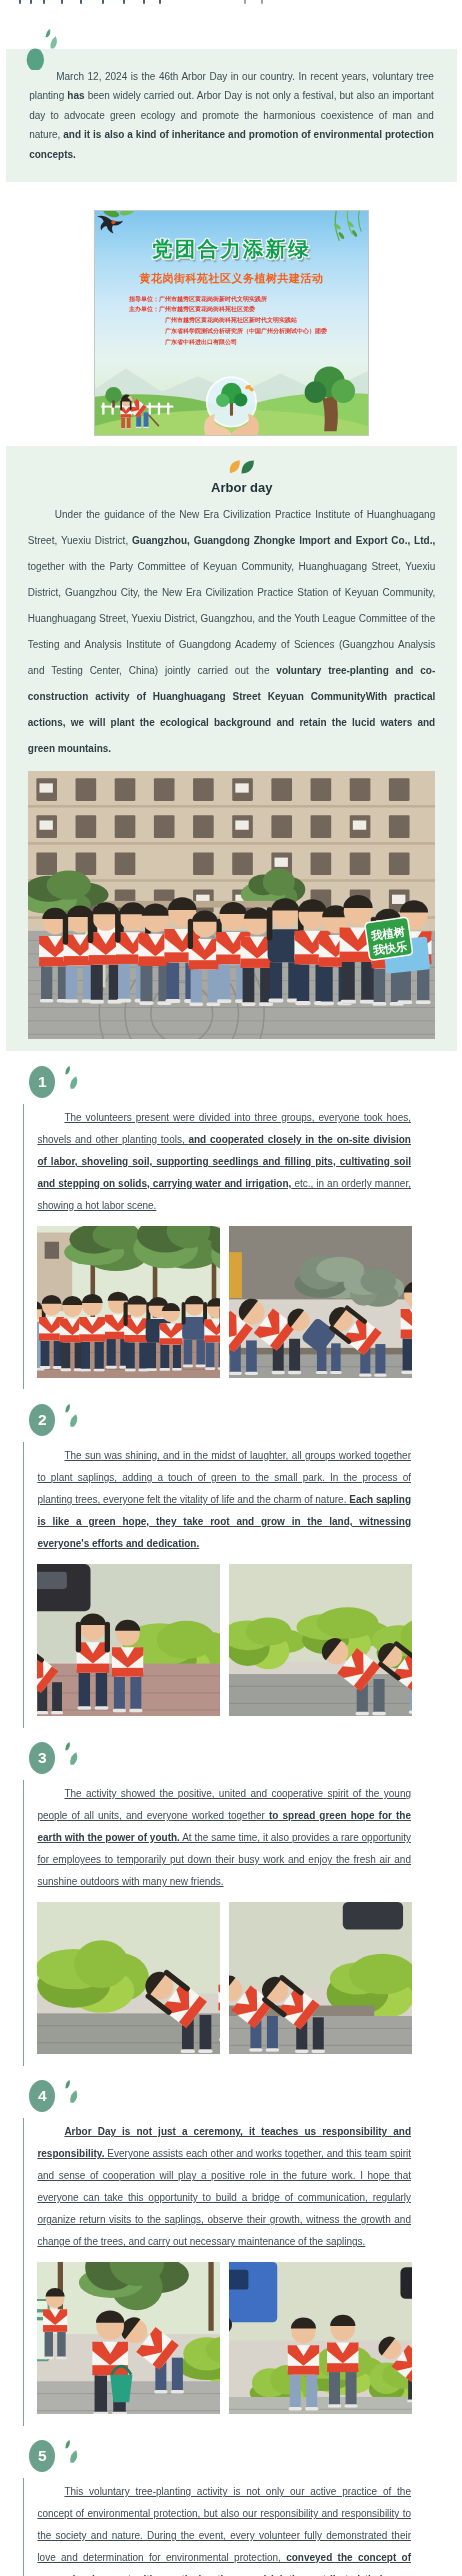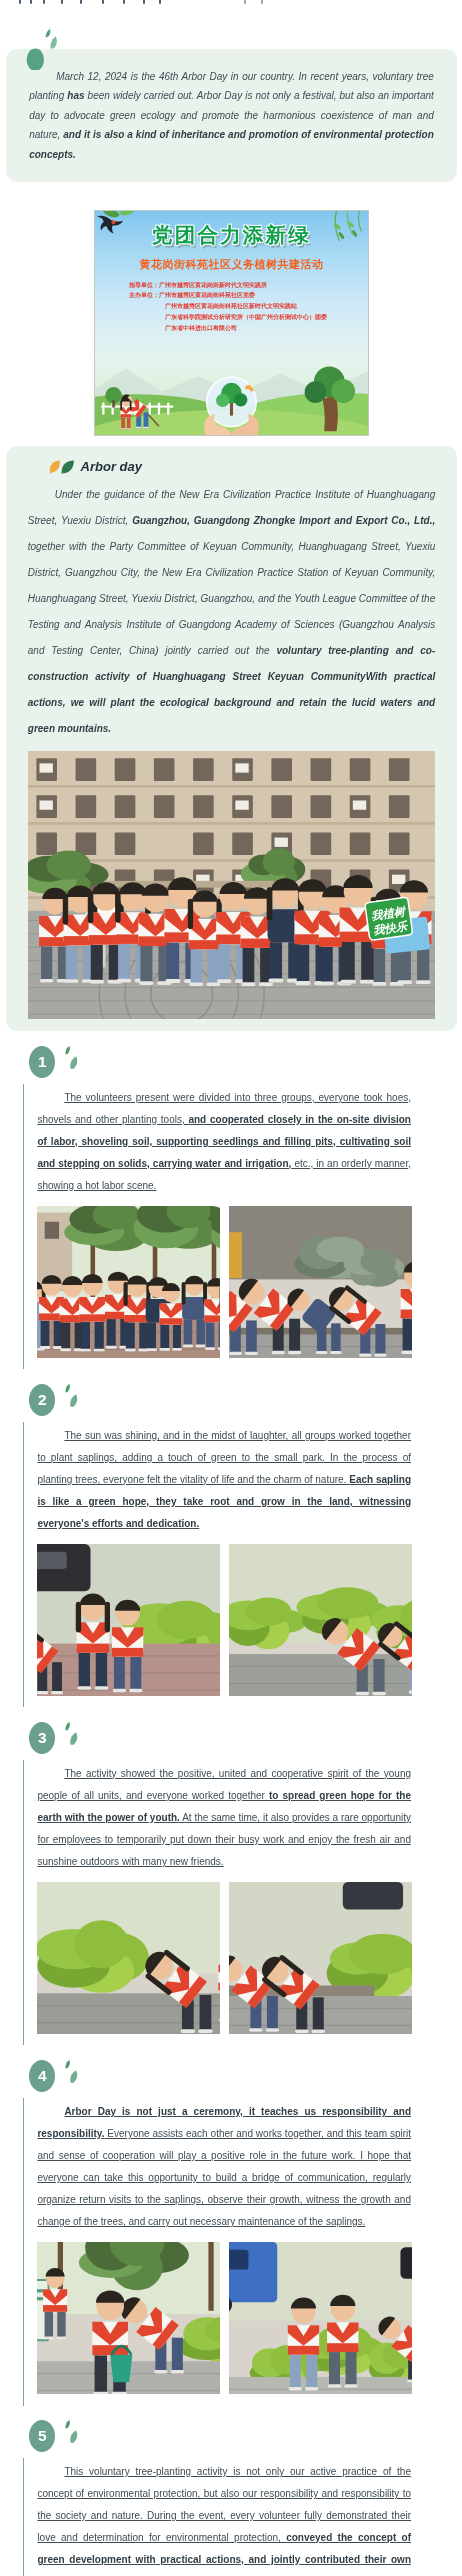--- a/index.html
+++ b/index.html
@@ -12,7 +12,7 @@
   .topstrip i.lt{background:#9aa2ab;}
 
   
-  .gpanel{background:#e9f3ec;border-radius:11px;margin:0 6.2px;position:relative;font-style:italic;}
+  .gpanel{background:#e9f3ec;border-radius:0;margin:0 6.2px;position:relative;}
   .intro-panel{margin-top:43px;padding:17.5px 23px 17.5px 23px;}
   .blobdeco{position:absolute;left:13.4px;top:-23px;width:46px;height:44px;}
 

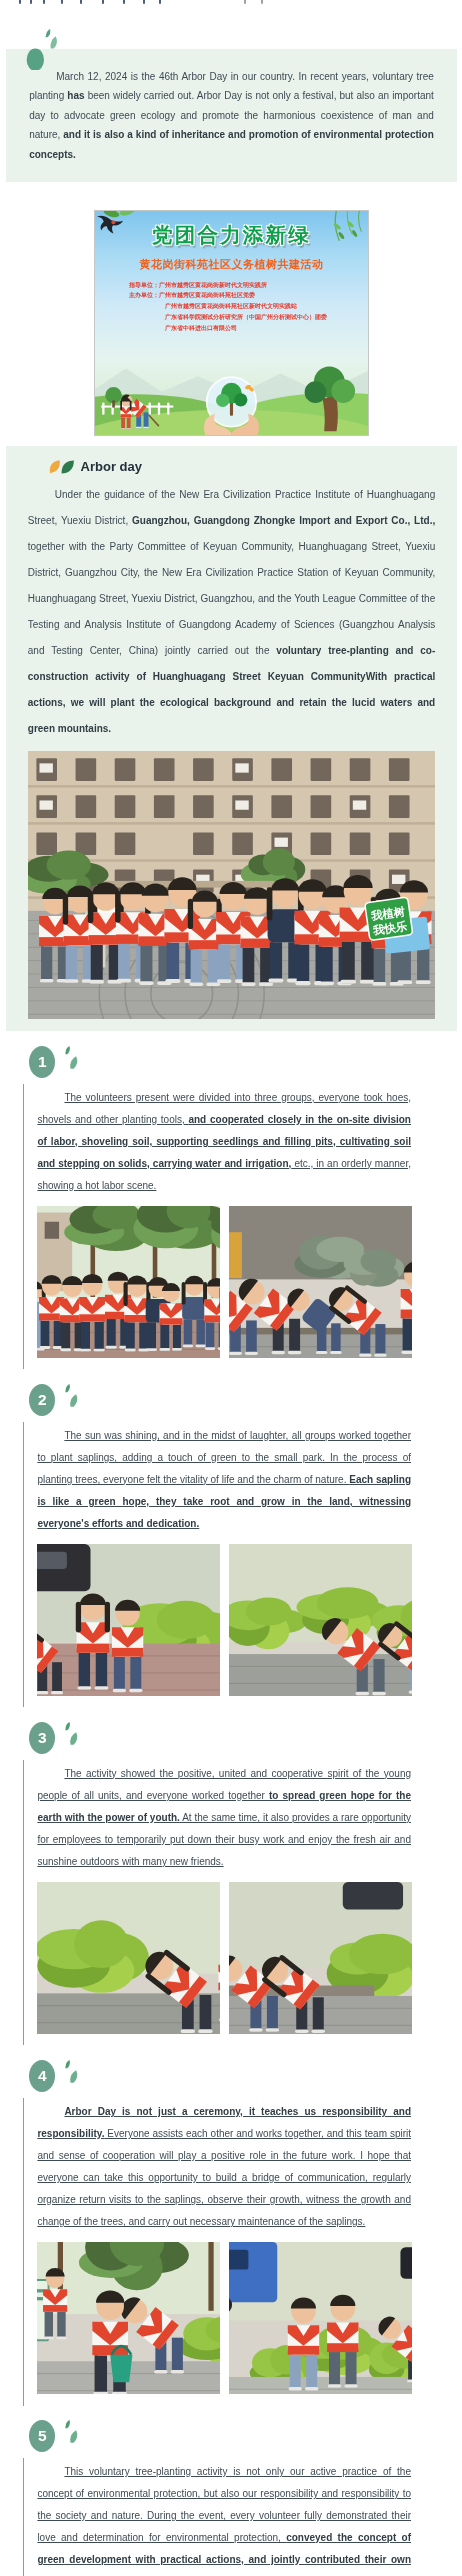--- a/index.html
+++ b/index.html
@@ -26,7 +26,7 @@
     background:linear-gradient(180deg,#7fc5ee 0%,#a9daf4 20%,#cfe9f8 42%,#e6f4ef 66%,#d2e9c4 100%);}
   .p-title{font-size:20.6px;font-weight:800;color:#0ea04d;letter-spacing:2.1px;line-height:29px;
     text-shadow:-1px -1px 0 #fff,1px -1px 0 #fff,-1px 1px 0 #fff,1px 1px 0 #fff,2.1px 2.6px 1px rgba(110,125,115,.55);}
-  .p-title.first{margin-top:9px;}
+  .p-title.first{margin-top:23px;}
   .p-sub{font-size:11px;font-weight:800;color:#f4611c;margin-top:8.2px;letter-spacing:0.5px;}
   .p-orgs{margin:7.2px 0 0 34px;text-align:left;font-size:6px;font-weight:bold;color:#e5392b;line-height:10.8px;position:relative;z-index:2;}
   .p-orgs .indent{padding-left:36px;}

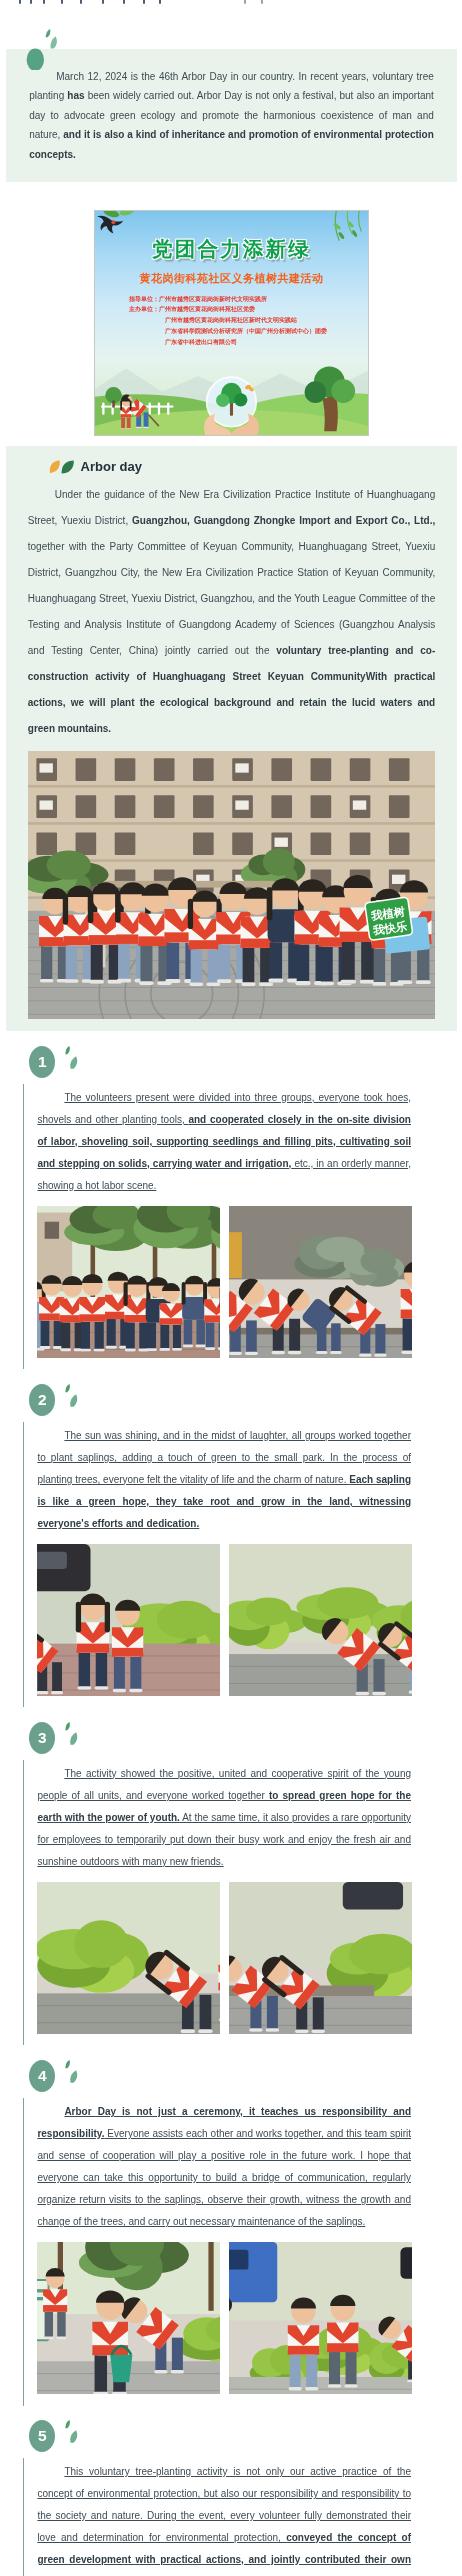--- a/index.html
+++ b/index.html
@@ -35,7 +35,7 @@
 
   
   .arbor-panel{margin-top:10.3px;padding:12.4px 21.6px 12.4px 21.6px;}
-  .sec-heading{display:flex;align-items:center;gap:5.2px;margin:0 0 7.2px 20.6px;}
+  .sec-heading{display:flex;align-items:center;gap:5.2px;margin:0 0 7.2px 20.6px;flex-direction:column;}
   .sec-heading h2{font-size:13px;font-weight:800;color:#22313a;margin:0;}
   .arbor-para{line-height:26px;}
 

